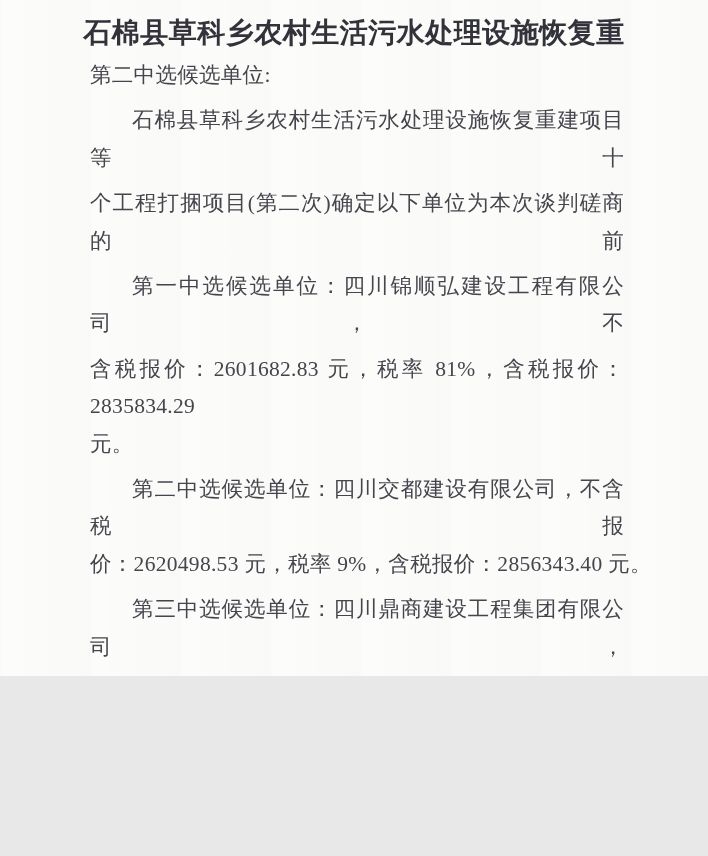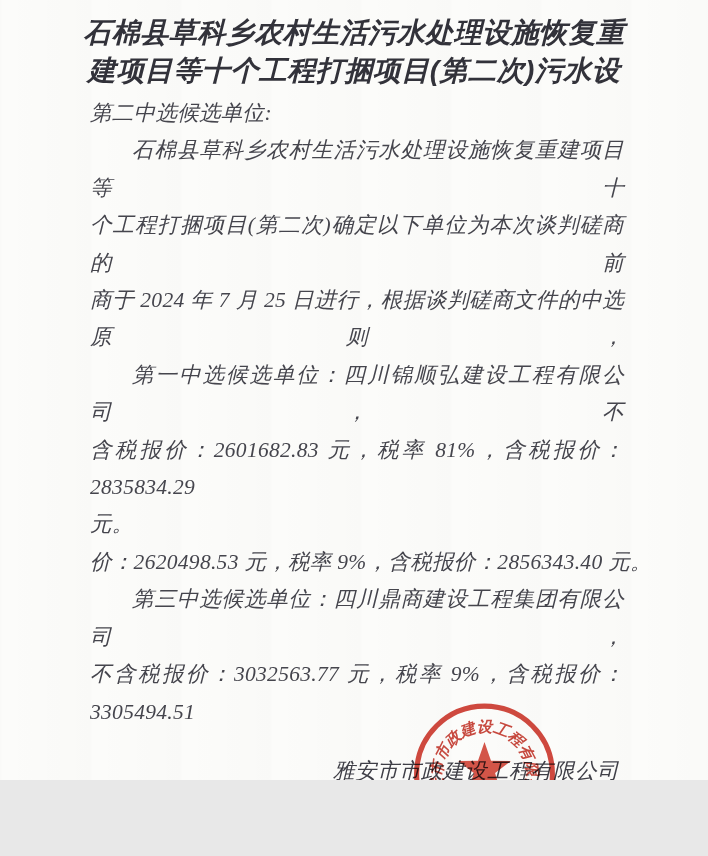--- a/index.html
+++ b/index.html
@@ -6,14 +6,13 @@
   .page {
     position: relative;
     width: 708px;
-    height: 780px;
+    height: 676px;
     margin: 0 auto;
     background: #fcfcfa;
     background-image: repeating-linear-gradient(90deg,
       rgba(0,0,0,0.012) 0px, rgba(0,0,0,0.0) 3px, rgba(0,0,0,0.012) 90px);
     overflow: hidden;
     font-family: "Liberation Serif", serif;
-    font-style: italic;
   }
   .title {
     margin: 14px 64px 5px 64px;

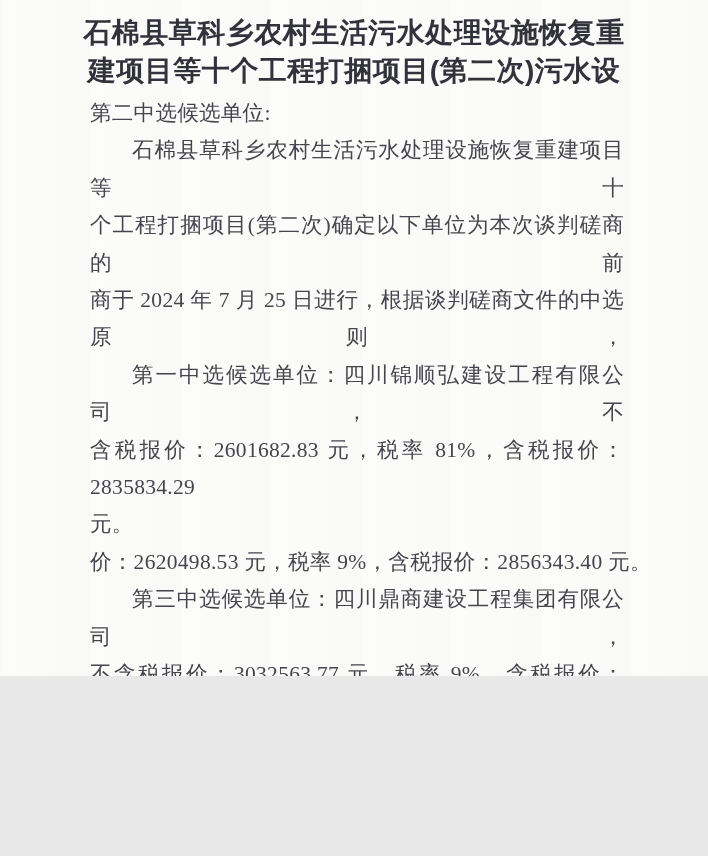--- a/index.html
+++ b/index.html
@@ -71,7 +71,6 @@
 
   <div class="title">
     <div class="line">石棉县草科乡农村生活污水处理设施恢复重</div>
-    <div class="line">建项目等十个工程打捆项目(第二次)污水设</div>
   </div>
 
   <div class="body-text">

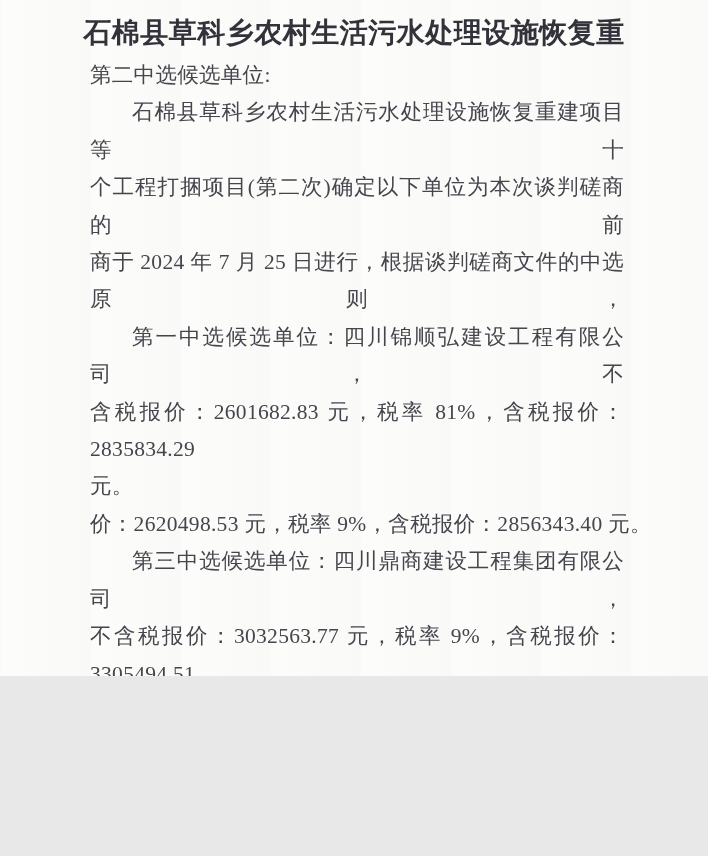--- a/index.html
+++ b/index.html
@@ -32,7 +32,7 @@
     letter-spacing: 0.3px;
   }
   .line { white-space: nowrap; }
-  .line.j { white-space: normal; text-align: justify; text-align-last: justify; }
+  .line.j { white-space: normal; text-align: justify; text-align-last: justify; margin-top: 8px; }
   .line.ind { text-indent: 42px; }
   .signature {
     position: absolute;

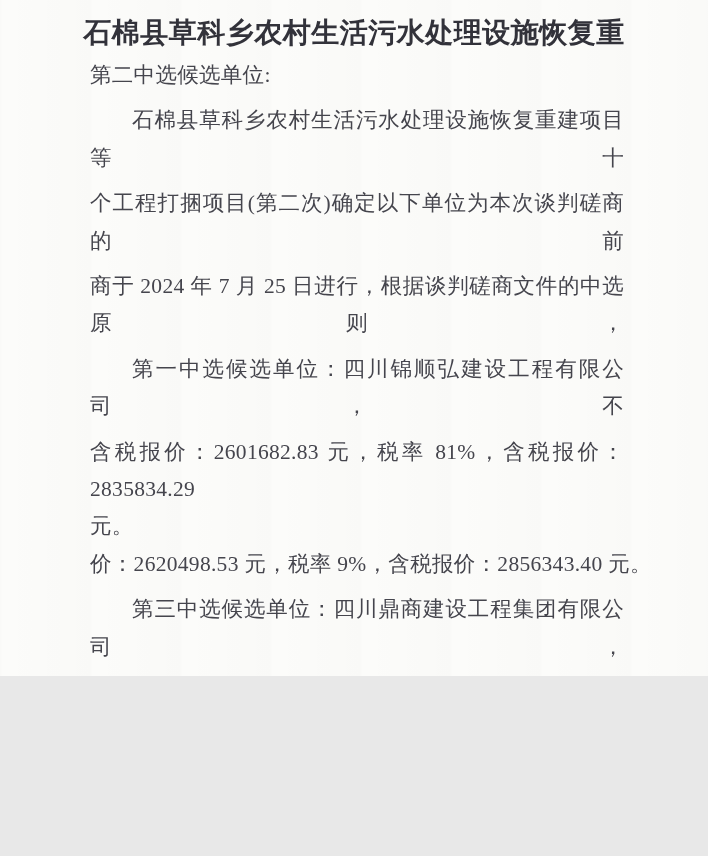--- a/index.html
+++ b/index.html
@@ -77,7 +77,6 @@
     <div class="line">第二中选候选单位:</div>
     <div class="line ind j">石棉县草科乡农村生活污水处理设施恢复重建项目等十</div>
     <div class="line j">个工程打捆项目(第二次)确定以下单位为本次谈判磋商的前</div>
-    <div class="line j">商于 2024 年 7 月 25 日进行，根据谈判磋商文件的中选原则，</div>
     <div class="line ind j">第一中选候选单位：四川锦顺弘建设工程有限公司，不</div>
     <div class="line j">含税报价：2601682.83 元，税率 81%，含税报价：2835834.29</div>
     <div class="line">元。</div>

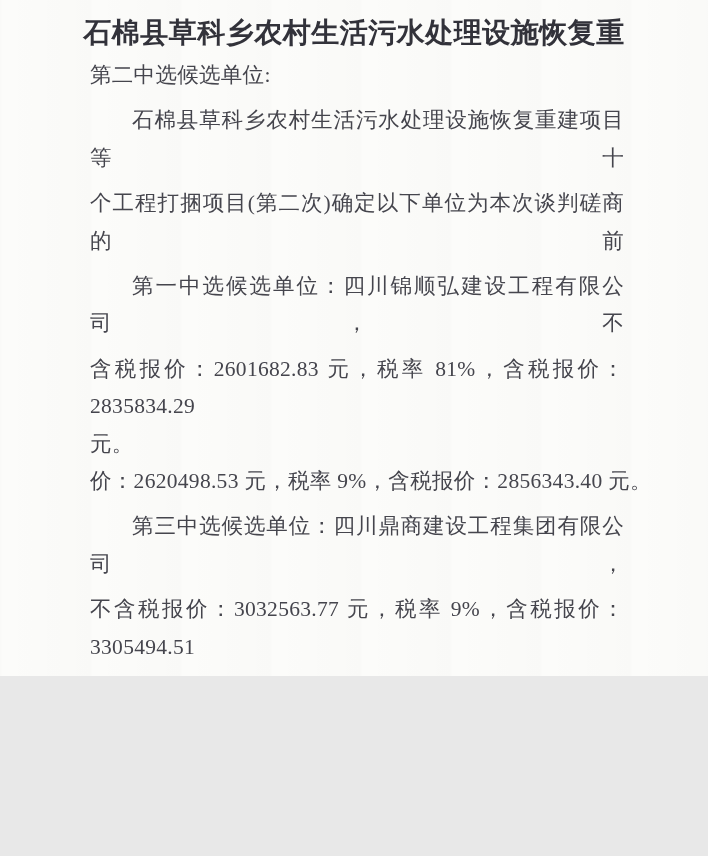--- a/index.html
+++ b/index.html
@@ -80,6 +80,7 @@
     <div class="line ind j">第一中选候选单位：四川锦顺弘建设工程有限公司，不</div>
     <div class="line j">含税报价：2601682.83 元，税率 81%，含税报价：2835834.29</div>
     <div class="line">元。</div>
+    <div class="line ind j">第二中选候选单位：四川交都建设有限公司，不含税报</div>
     <div class="line">价：2620498.53 元，税率 9%，含税报价：2856343.40 元。</div>
     <div class="line ind j">第三中选候选单位：四川鼎商建设工程集团有限公司，</div>
     <div class="line j">不含税报价：3032563.77 元，税率 9%，含税报价：3305494.51</div>

